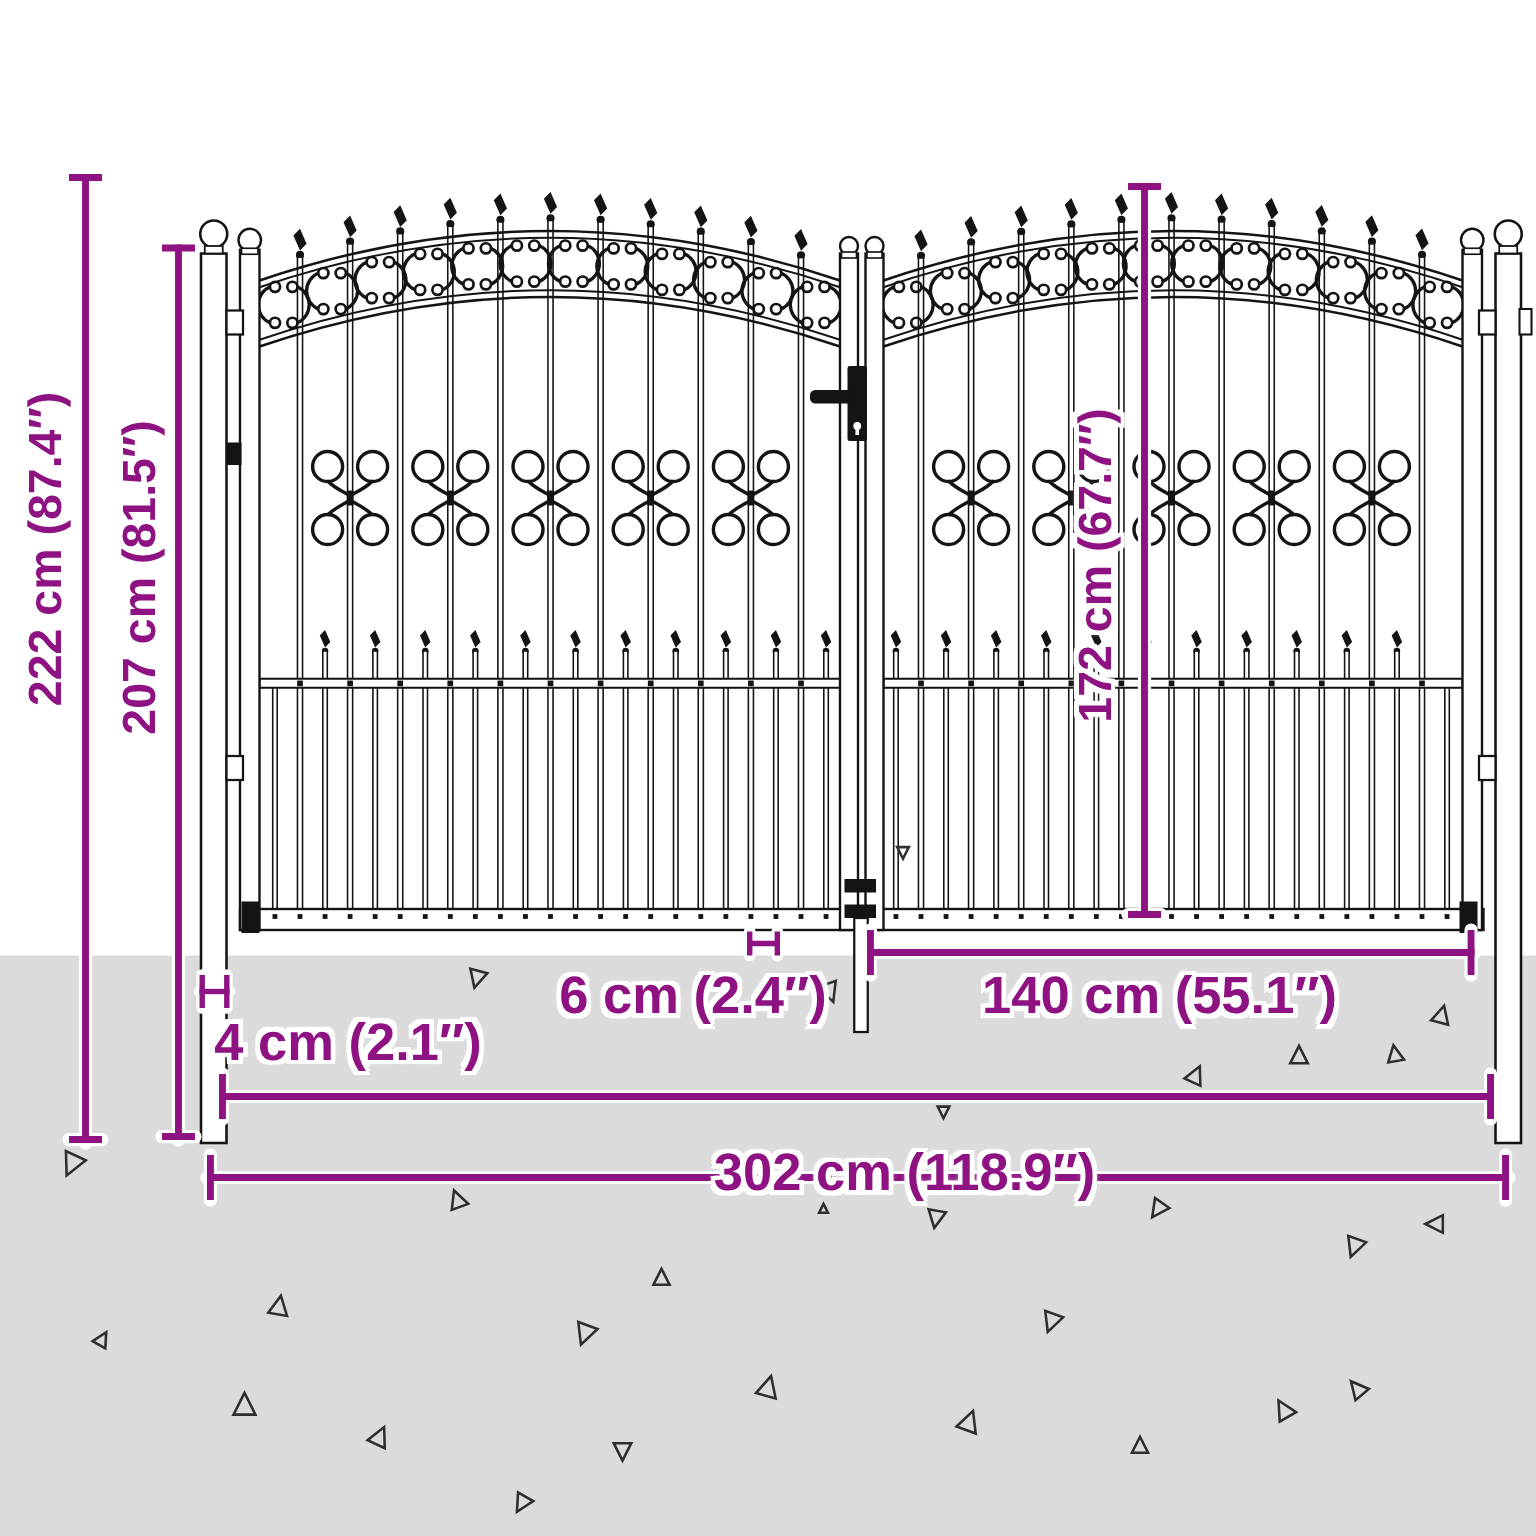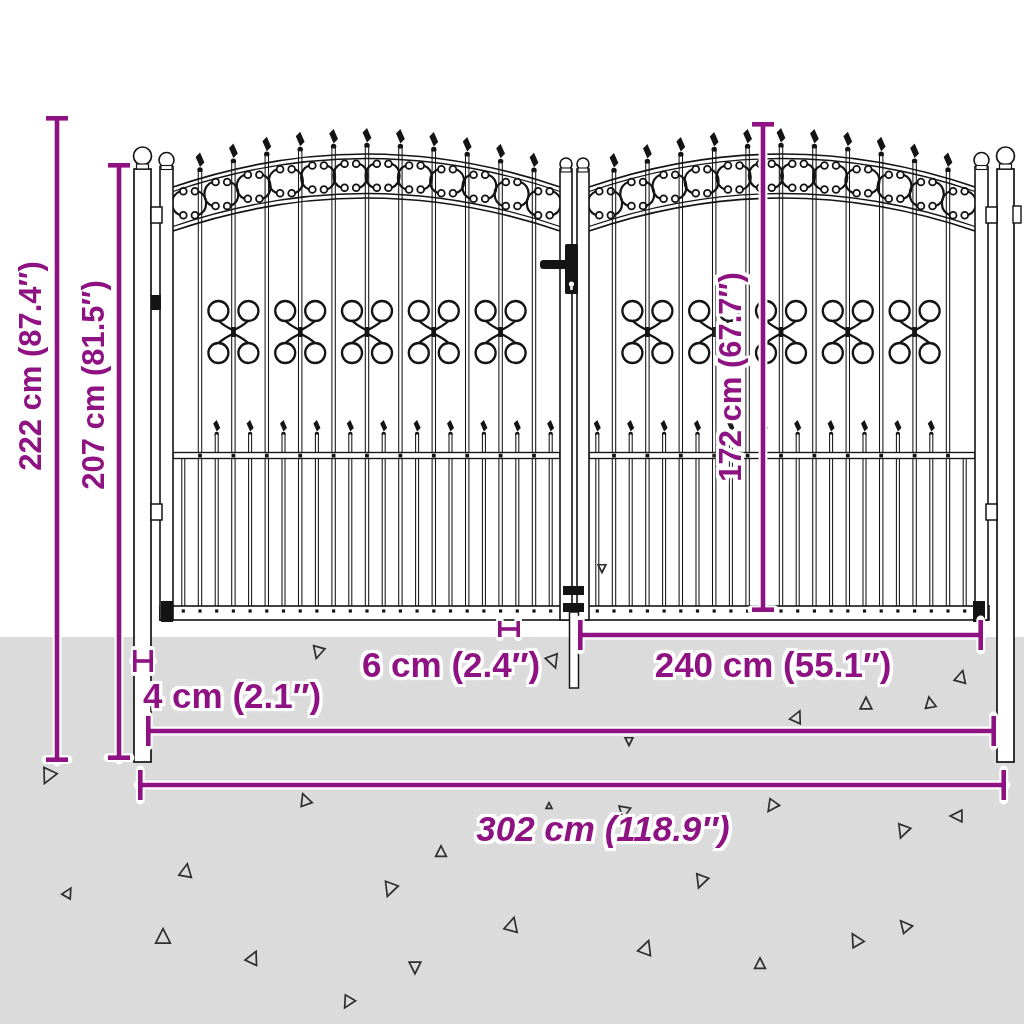--- a/index.html
+++ b/index.html
@@ -614,7 +614,7 @@
   <span class="dlabel vert" style="left:93px;top:385px;">207 cm (81.5″)</span>
   <span class="dlabel vert" style="left:730px;top:377px;">172 cm (67.7″)</span>
   <span class="dlabel" style="left:232px;top:695px;">4 cm (2.1″)</span>
-  <span class="dlabel" style="left:451px;top:664px;text-align:center;">6 cm (2.4″)</span>
+  <span class="dlabel" style="left:462px;top:664px;text-align:center;">6 cm (2.4″)</span>
   <span class="dlabel" style="left:773px;top:664px;">240 cm (55.1″)</span>
   <span class="dlabel" style="left:603px;top:828px;font-style:italic;">302 cm (118.9″)</span>
 </div>

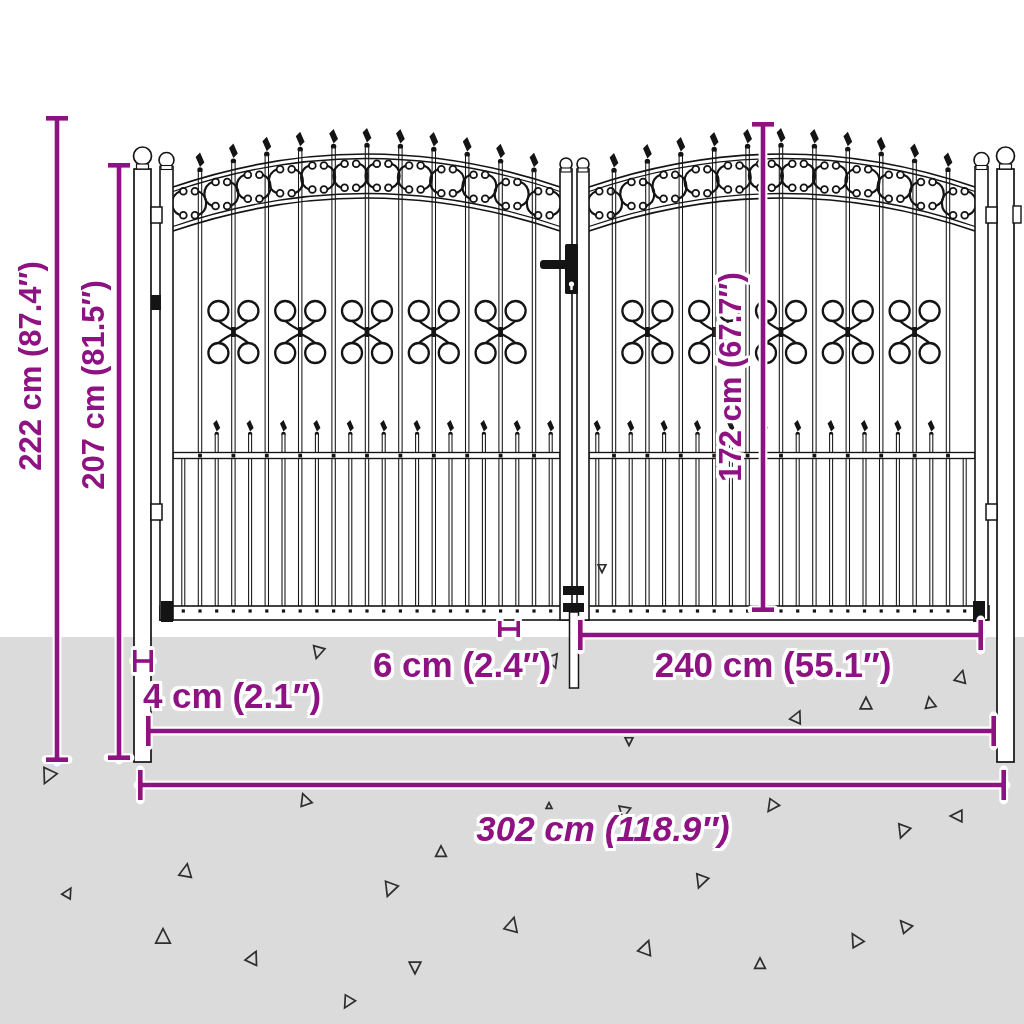--- a/index.html
+++ b/index.html
@@ -615,7 +615,7 @@
   <span class="dlabel vert" style="left:730px;top:377px;">172 cm (67.7″)</span>
   <span class="dlabel" style="left:232px;top:695px;">4 cm (2.1″)</span>
   <span class="dlabel" style="left:462px;top:664px;text-align:center;">6 cm (2.4″)</span>
-  <span class="dlabel" style="left:773px;top:664px;">240 cm (55.1″)</span>
+  <span class="dlabel" style="left:773px;top:664px;">140 cm (55.1″)</span>
   <span class="dlabel" style="left:603px;top:828px;font-style:italic;">302 cm (118.9″)</span>
 </div>
 

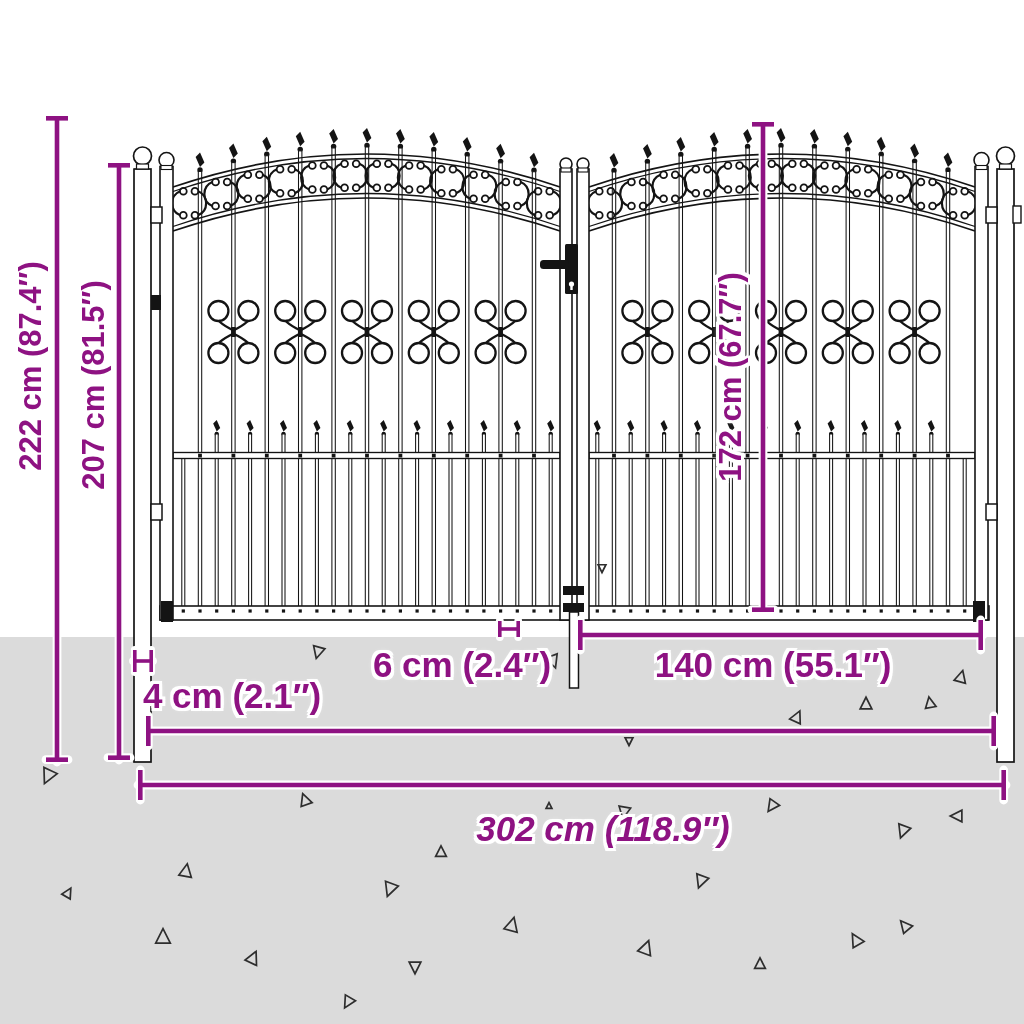--- a/index.html
+++ b/index.html
@@ -616,7 +616,7 @@
   <span class="dlabel" style="left:232px;top:695px;">4 cm (2.1″)</span>
   <span class="dlabel" style="left:462px;top:664px;text-align:center;">6 cm (2.4″)</span>
   <span class="dlabel" style="left:773px;top:664px;">140 cm (55.1″)</span>
-  <span class="dlabel" style="left:603px;top:828px;font-style:italic;">302 cm (118.9″)</span>
+  <span class="dlabel" style="left:603px;top:782px;">302 cm (118.9″)</span>
 </div>
 
 </body></html>

